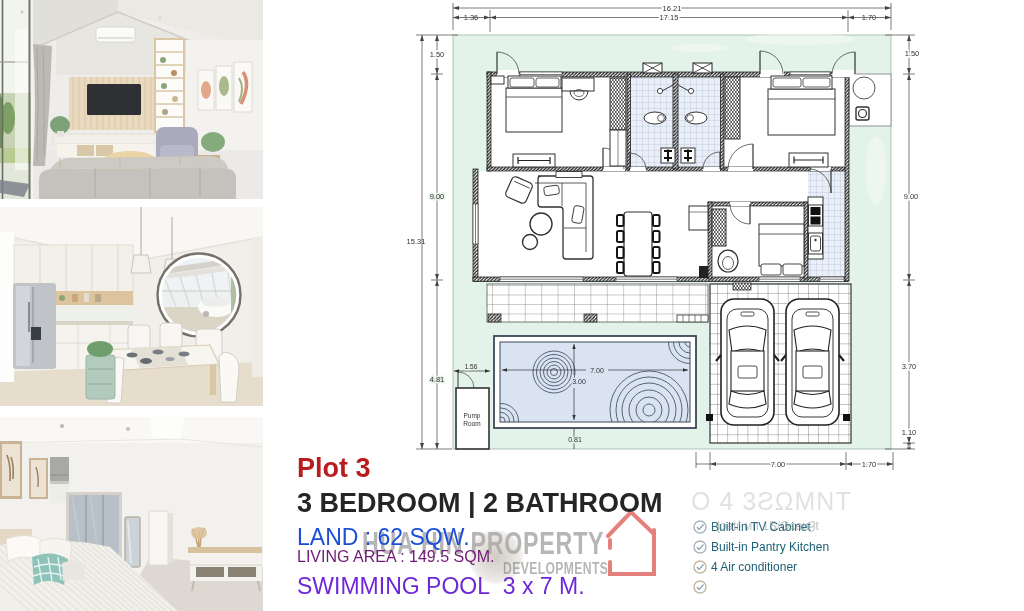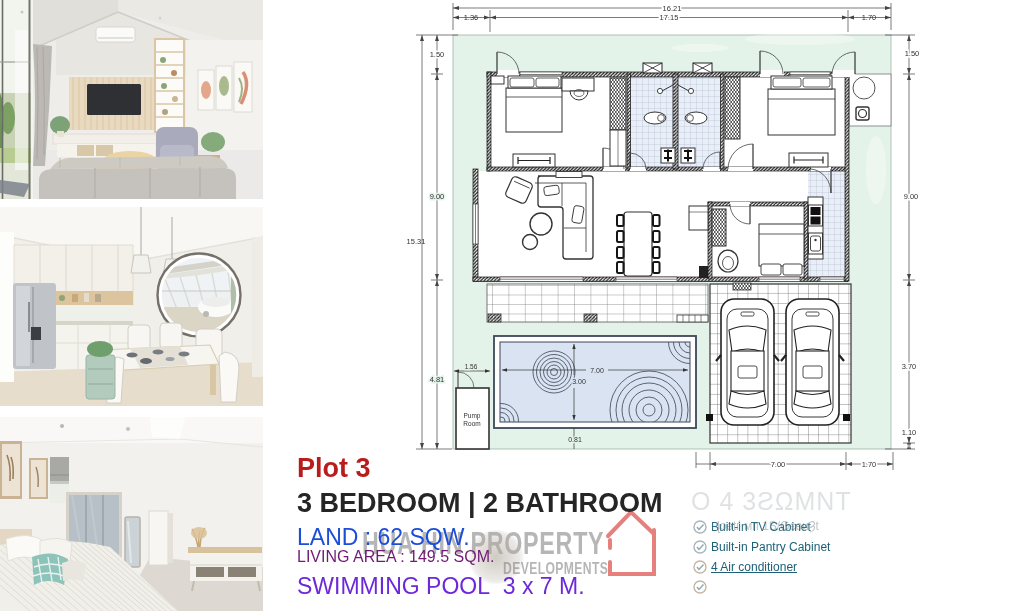--- a/index.html
+++ b/index.html
@@ -857,7 +857,7 @@
         <circle cx="7" cy="7" r="6" fill="none" stroke="#a8b6bc" stroke-width="1.4"></circle>
         <path d="M4,7 l2,2.4 L10.5,4.6" fill="none" stroke="#8fa8b0" stroke-width="1.4"></path>
       </svg>
-    <span style="margin-left:18px;">Built-in Pantry Cabinet</span>
+    <span style="margin-left:18px;">Built-in Pantry Kitchen</span>
   </div>
 
   <div style="height:20px;position:relative;line-height:1;">

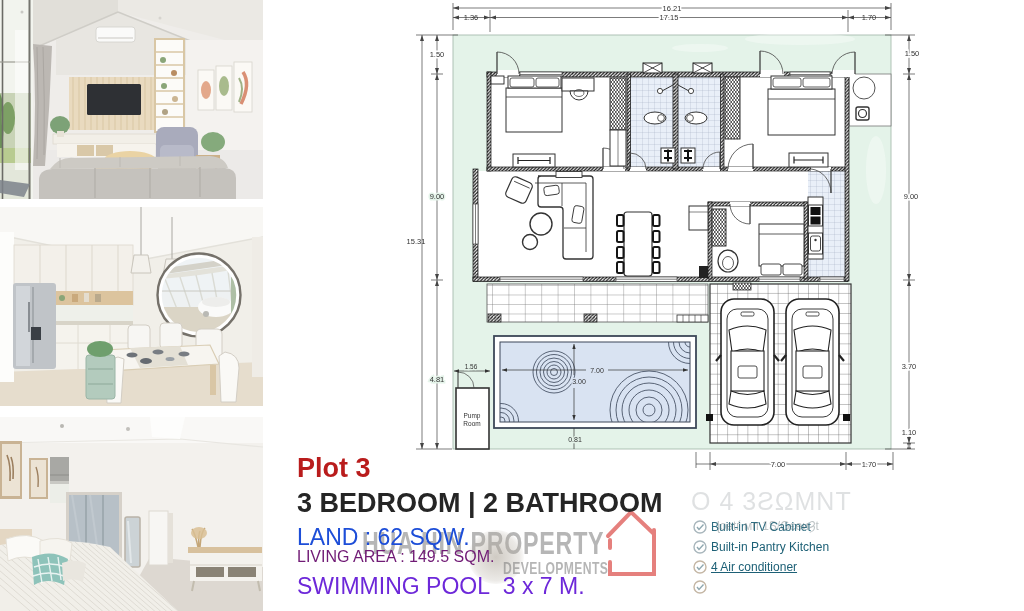--- a/index.html
+++ b/index.html
@@ -865,7 +865,7 @@
         <circle cx="7" cy="7" r="6" fill="none" stroke="#c4b6a4" stroke-width="1.4"></circle>
         <path d="M4,7 l2,2.4 L10.5,4.6" fill="none" stroke="#8fa8b0" stroke-width="1.4"></path>
       </svg>
-    <span style="margin-left:18px;text-decoration:underline;">4 Air conditioner</span>
+    <span style="margin-left:18px;">4 Air conditioner</span>
   </div>
 
   <div style="height:20px;position:relative;line-height:1;">

